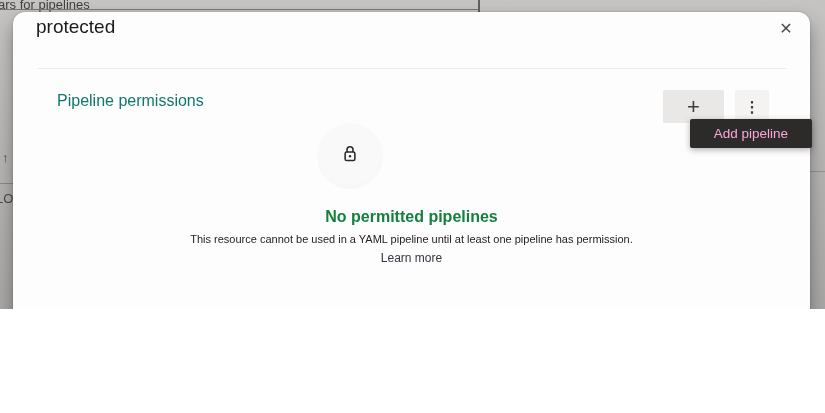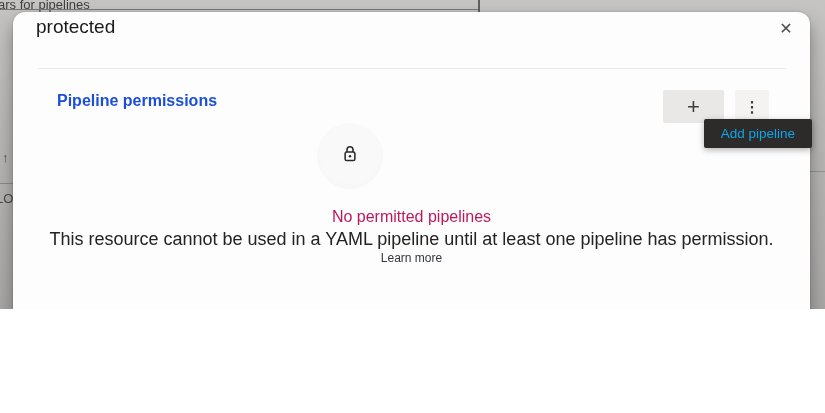--- a/index.html
+++ b/index.html
@@ -40,7 +40,7 @@
   .divider.bottom { top:312px; box-shadow:0 1px 2px rgba(0,0,0,.05); }
 
   .section-heading { position:absolute; left:44px; top:80px; font-size:16px;
-    font-weight:700; color:#1d4ed8; }
+    font-weight:400; color:#0f766e; }
 
   .btn { position:absolute; top:78px; height:33px; border:none; border-radius:2px;
     color:#3f3e3d; cursor:pointer; font-family:inherit; }

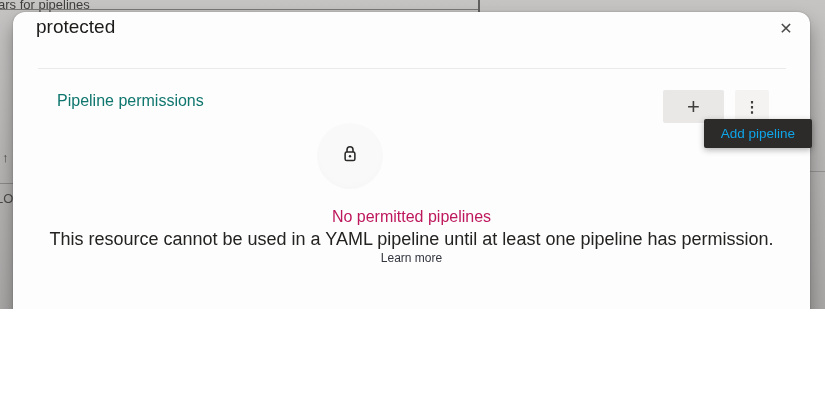--- a/index.html
+++ b/index.html
@@ -50,8 +50,8 @@
     font-weight:700; line-height:33px; }
 
   .tooltip { position:absolute; top:107px; right:-2px; height:29px;
-    background:#2d2b2a; color:#0ea5e9; font-size:13.5px; line-height:29px;
-    padding:0 17px; border-radius:2px; box-shadow:0 2px 6px rgba(0,0,0,.3);
+    background:#2d2b2a; color:#f9a8d4; font-size:13.5px; line-height:29px;
+    padding:0 24px; border-radius:2px; box-shadow:0 2px 6px rgba(0,0,0,.3);
     white-space:nowrap; }
 
   .zero-circle { position:absolute; left:304px; top:111px; width:66px; height:66px;

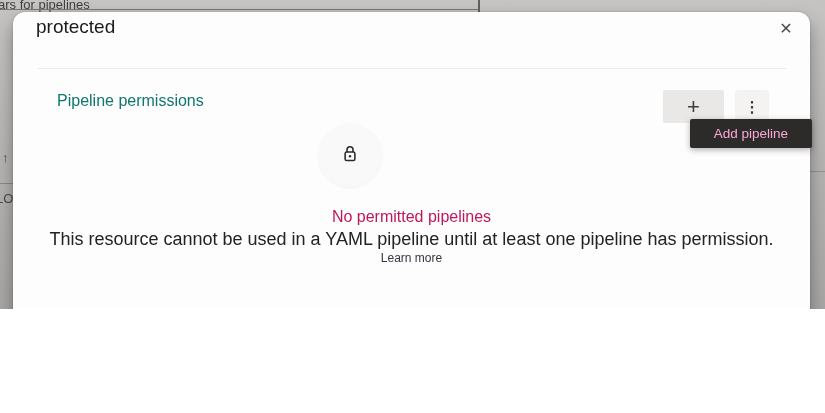--- a/index.html
+++ b/index.html
@@ -61,7 +61,7 @@
 
   .empty-block { position:absolute; left:0; top:196px; width:100%;
     text-align:center; color:#242322; }
-  .empty-title { font-size:16px; font-weight:400; color:#be185d; margin-bottom:5px; }
+  .empty-title { font-size:16px; font-weight:700; color:#15803d; margin-bottom:5px; }
   .empty-line { font-size:18px; line-height:17px; }
   .learn-more { display:inline-block; margin-top:1px; font-size:12px;
     line-height:17px; color:#33363f; cursor:pointer; }

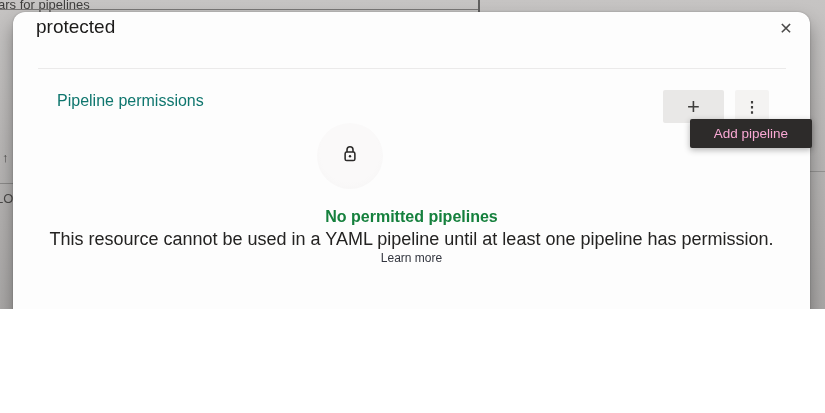--- a/index.html
+++ b/index.html
@@ -62,7 +62,7 @@
   .empty-block { position:absolute; left:0; top:196px; width:100%;
     text-align:center; color:#242322; }
   .empty-title { font-size:16px; font-weight:700; color:#15803d; margin-bottom:5px; }
-  .empty-line { font-size:18px; line-height:17px; }
+  .empty-line { font-size:11px; line-height:17px; }
   .learn-more { display:inline-block; margin-top:1px; font-size:12px;
     line-height:17px; color:#33363f; cursor:pointer; }
 

